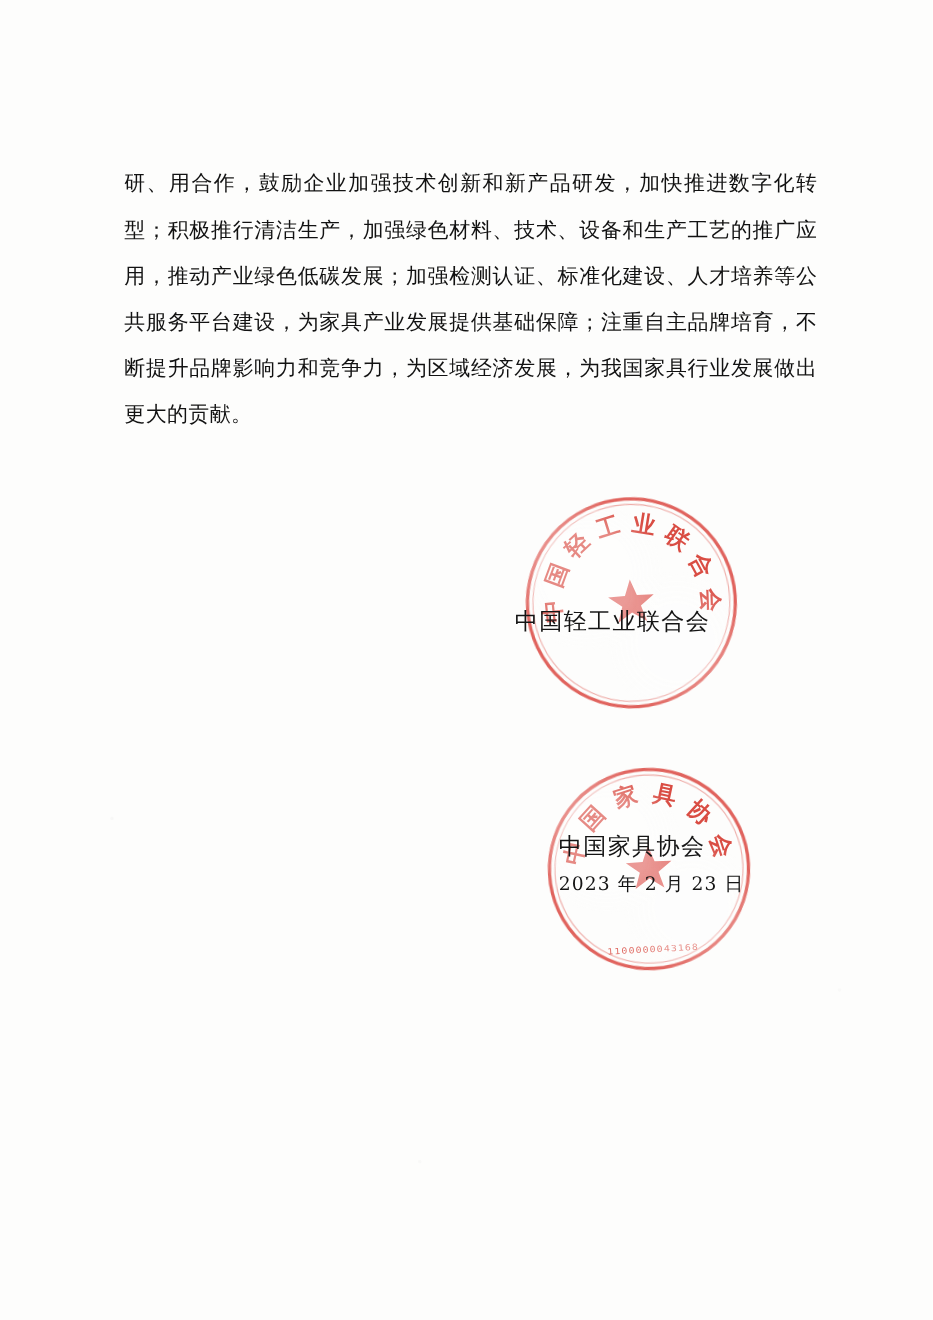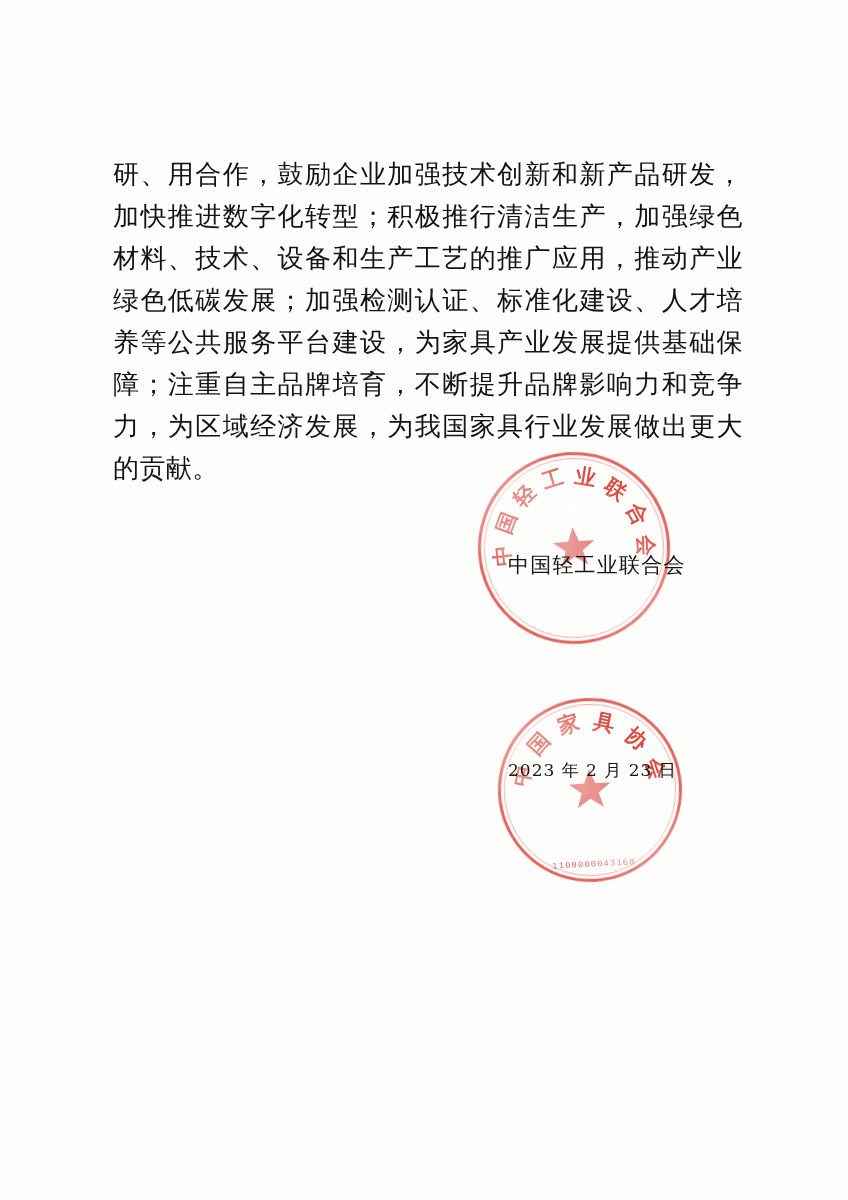--- a/index.html
+++ b/index.html
@@ -35,13 +35,13 @@
     left: 113px;
     top: 128px;
     width: 630px;
-    font-size: 26px;
+    font-size: 19px;
     line-height: 42px;
     color: #121212;
     letter-spacing: 0.4px;
     text-align: justify;
     text-justify: inter-character;
-    font-family: Liberation Serif, serif;
+    font-family: Liberation Mono, monospace;
   }
   .signature-block {
     position: absolute;

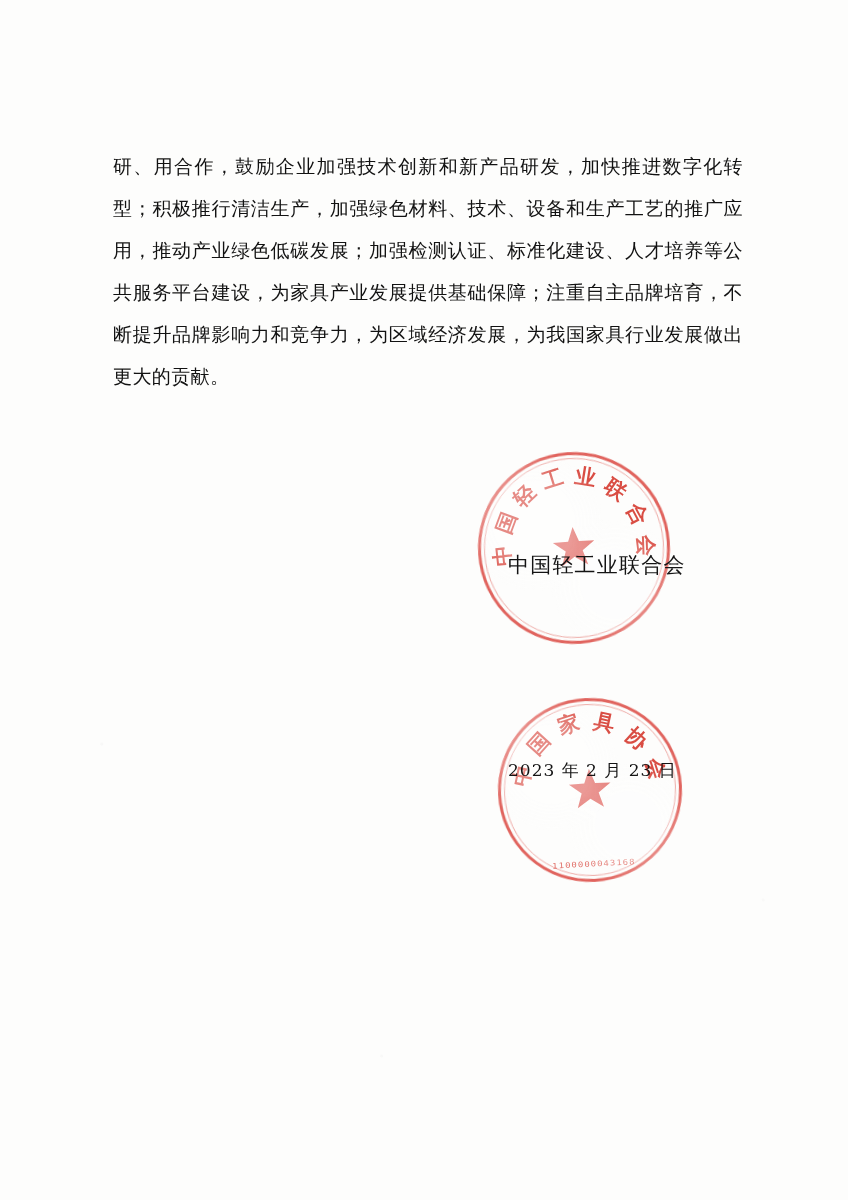--- a/index.html
+++ b/index.html
@@ -45,7 +45,7 @@
   }
   .signature-block {
     position: absolute;
-    left: 508px;
+    left: 468px;
     top: 548px;
     width: 300px;
   }

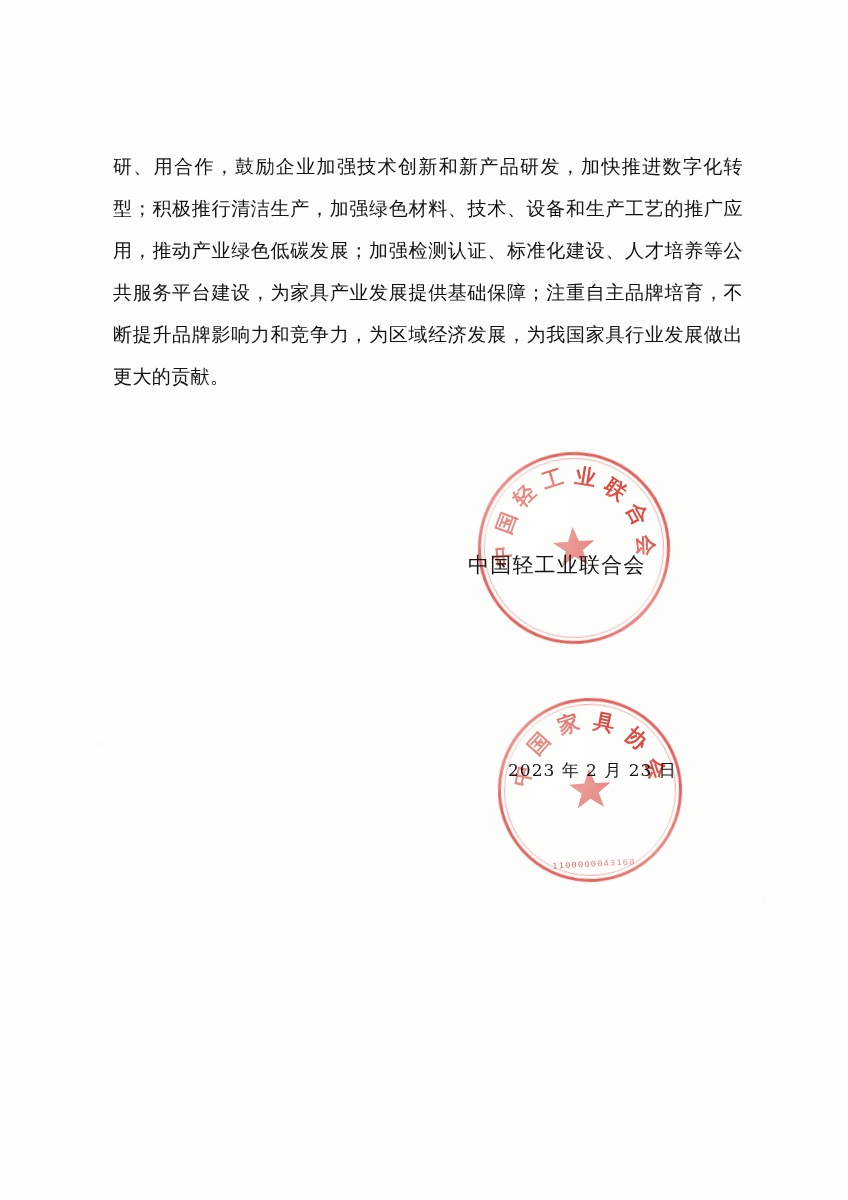--- a/index.html
+++ b/index.html
@@ -212,6 +212,7 @@
   </div>
 
   <div class="signature-block2">
+    <div class="sig-line">中国家具协会</div>
     <div class="date-line">2023 年 2 月 23 日</div>
   </div>
 

